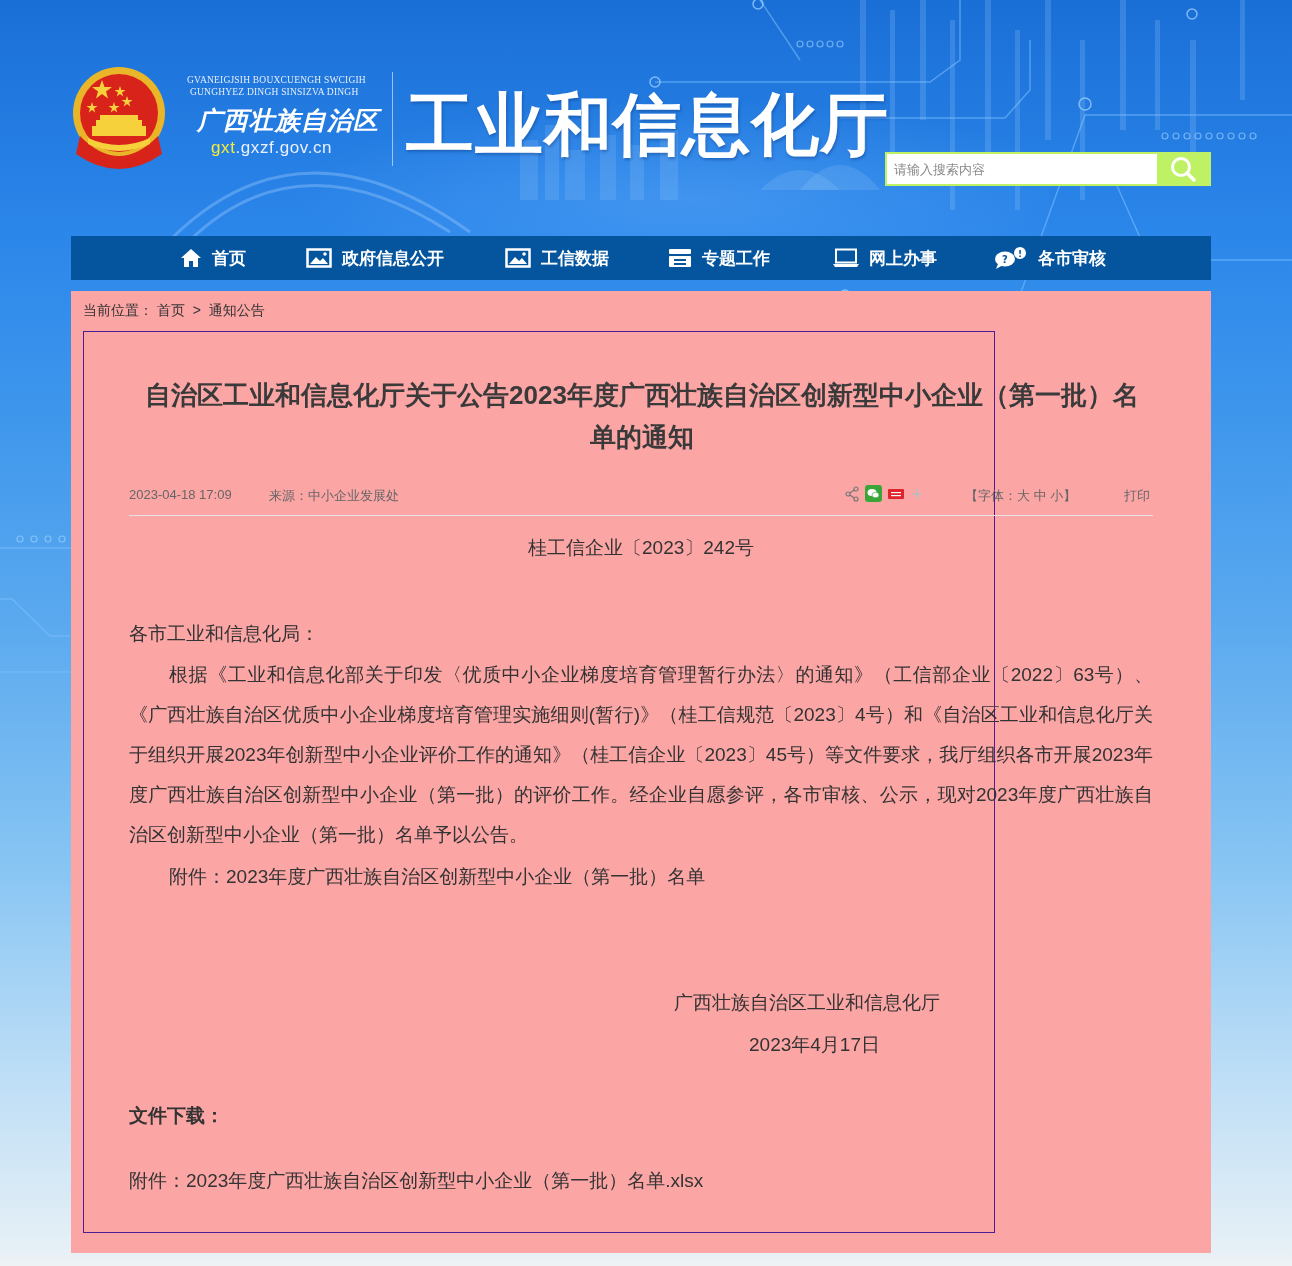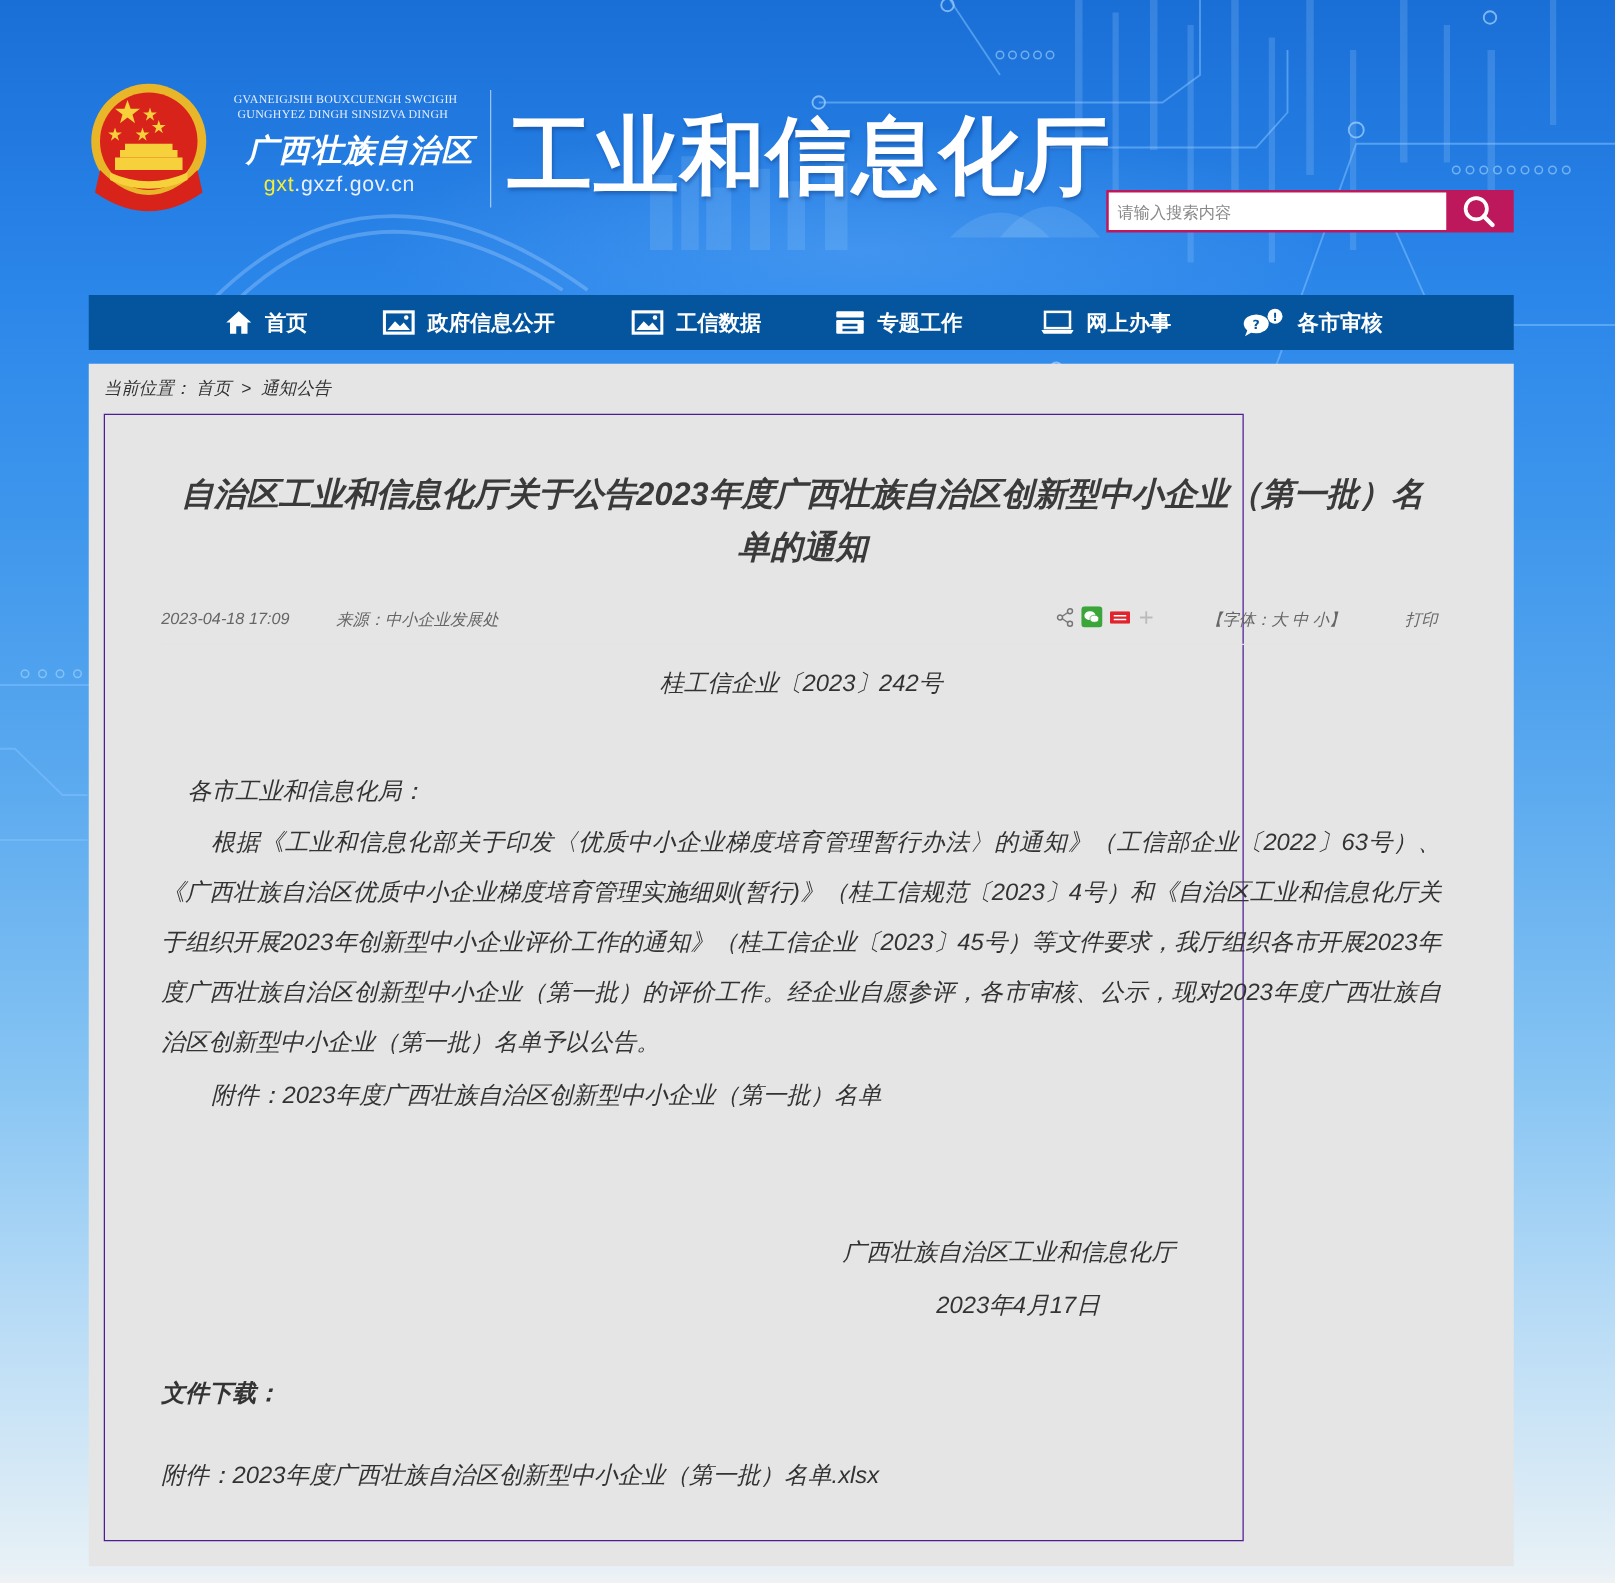--- a/index.html
+++ b/index.html
@@ -18,7 +18,7 @@
   .site-url .hl { color: #f6ec3a; }
   .header-divider { position: absolute; left: 392px; top: 72px; width: 1px; height: 94px; background: rgba(255,255,255,0.55); }
   .dept-title { position: absolute; left: 406px; top: 80px; color: #fff; font-family: Liberation Mono, monospace; font-size: 68px; font-weight: bold; letter-spacing: 1px; white-space: nowrap; text-shadow: 1px 2px 3px rgba(0,40,110,0.35); }
-  .search-box { position: absolute; left: 885px; top: 152px; width: 326px; height: 34px; background: #be185d; padding: 2px; display: flex; }
+  .search-box { position: absolute; left: 885px; top: 152px; width: 326px; height: 34px; background: #bef264; padding: 2px; display: flex; }
   .search-input { width: 270px; height: 30px; border: none; outline: none; background: #fff; font-size: 13px; color: #333; padding: 0 7px; font-family: "Liberation Sans", sans-serif; }
   .search-input::placeholder { color: #888; }
   .search-btn { width: 52px; height: 30px; display: flex; align-items: center; justify-content: center; cursor: pointer; }

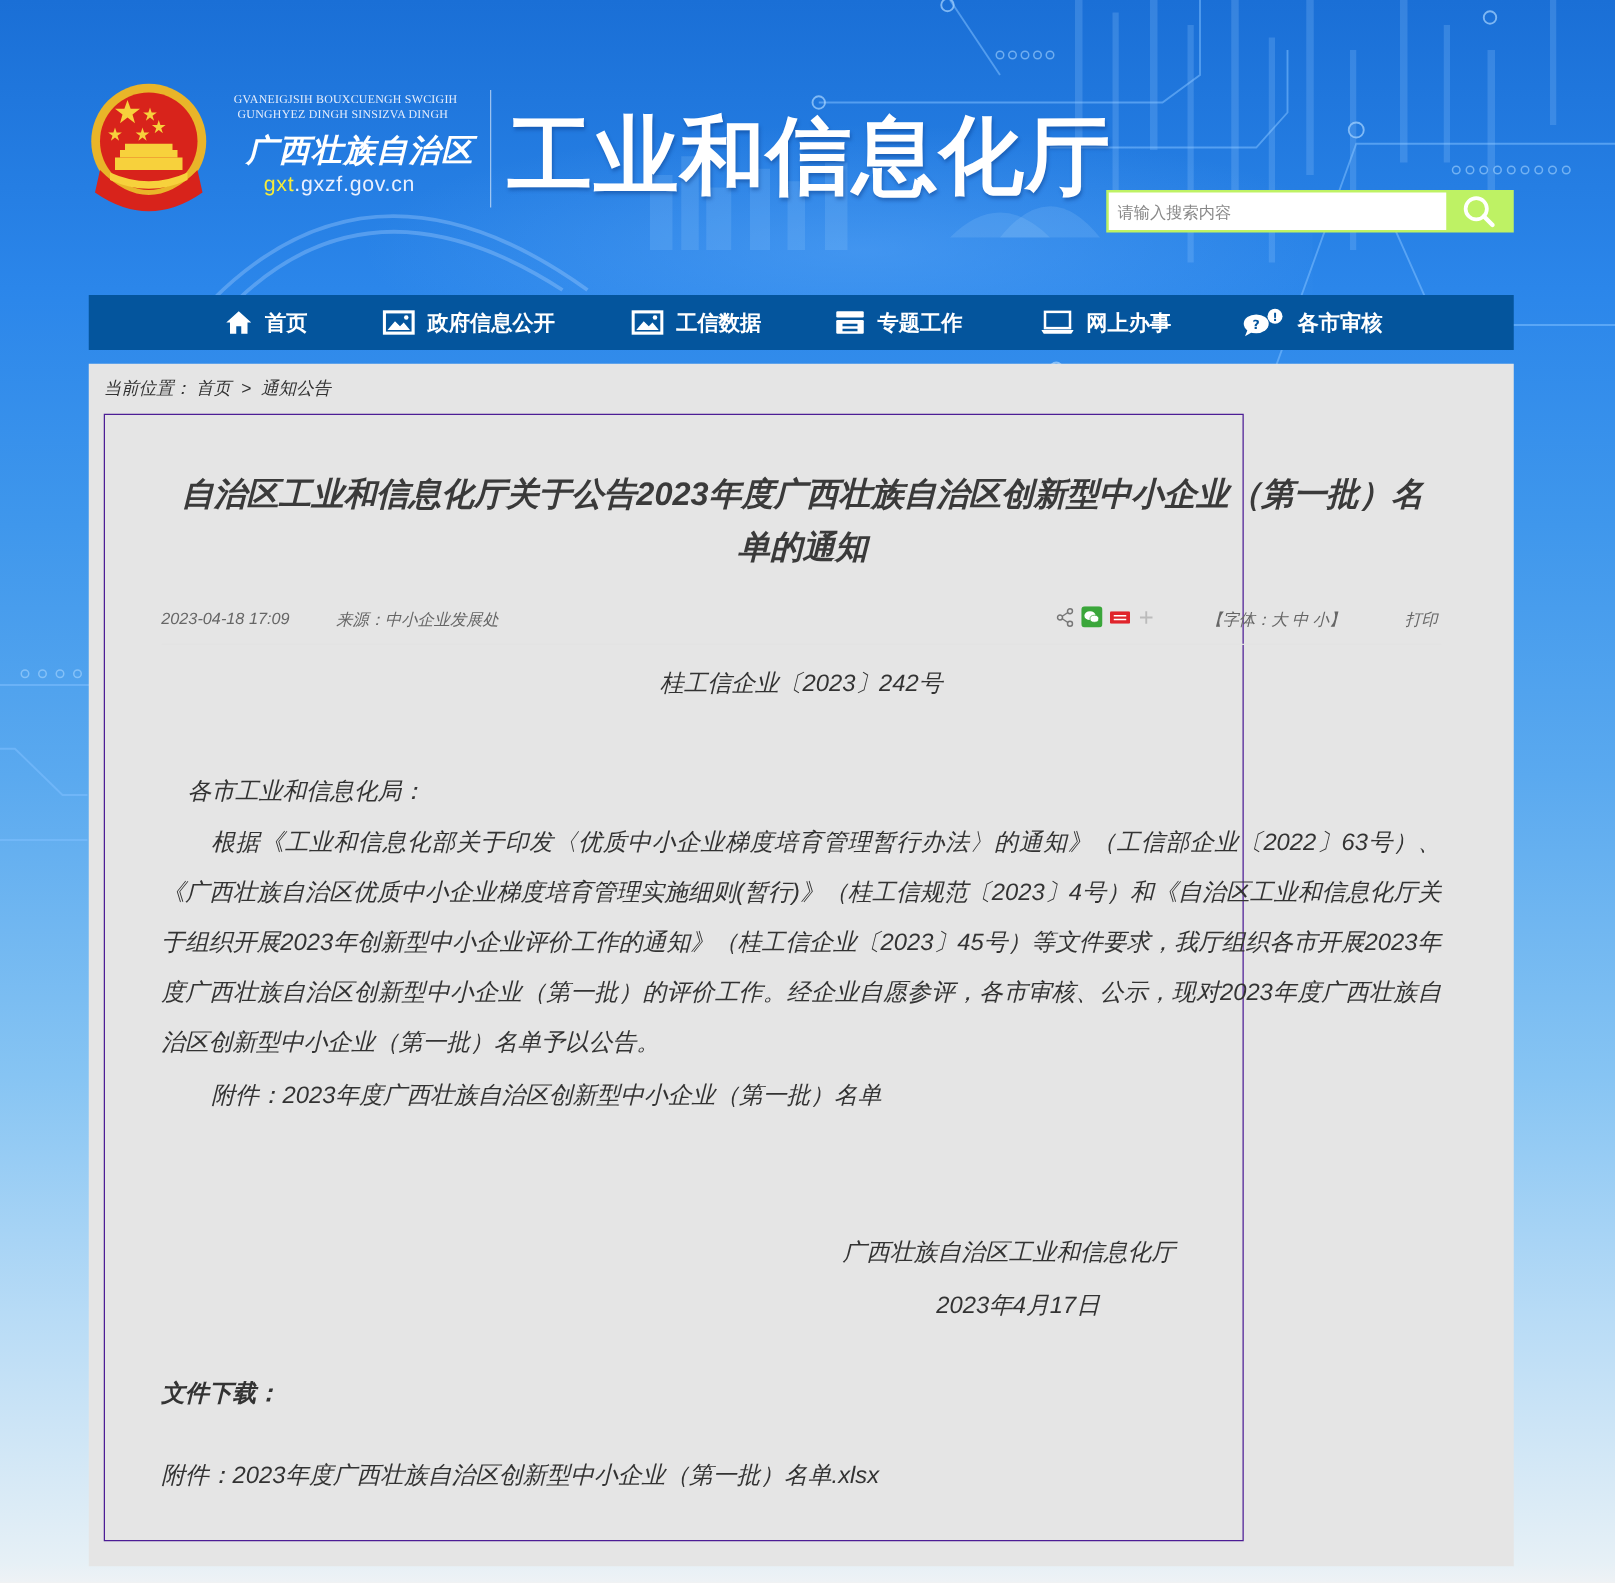--- a/index.html
+++ b/index.html
@@ -25,7 +25,7 @@
   .nav { position: absolute; left: 71px; top: 236px; width: 1140px; height: 44px; background: #04559d; display: flex; align-items: center; }
   .nav-item { display: flex; align-items: center; color: #fff; font-size: 17px; font-weight: bold; white-space: nowrap; position: absolute; top: 0; height: 44px; cursor: pointer; }
   .nav-item svg { margin-right: 10px; }
-  .panel { position: absolute; left: 71px; top: 291px; width: 1140px; height: 962px; background: #e5e5e5; font-style: italic; }
+  .panel { position: absolute; left: 71px; top: 291px; width: 1140px; height: 962px; background: #fca5a5; }
   .breadcrumb { position: absolute; left: 12px; top: 11px; font-size: 14px; color: #333; white-space: nowrap; }
   .breadcrumb a { color: #333; text-decoration: none; }
   .article { position: absolute; left: 12px; top: 40px; width: 912px; height: 902px; border: 1px solid #4c1d95; }

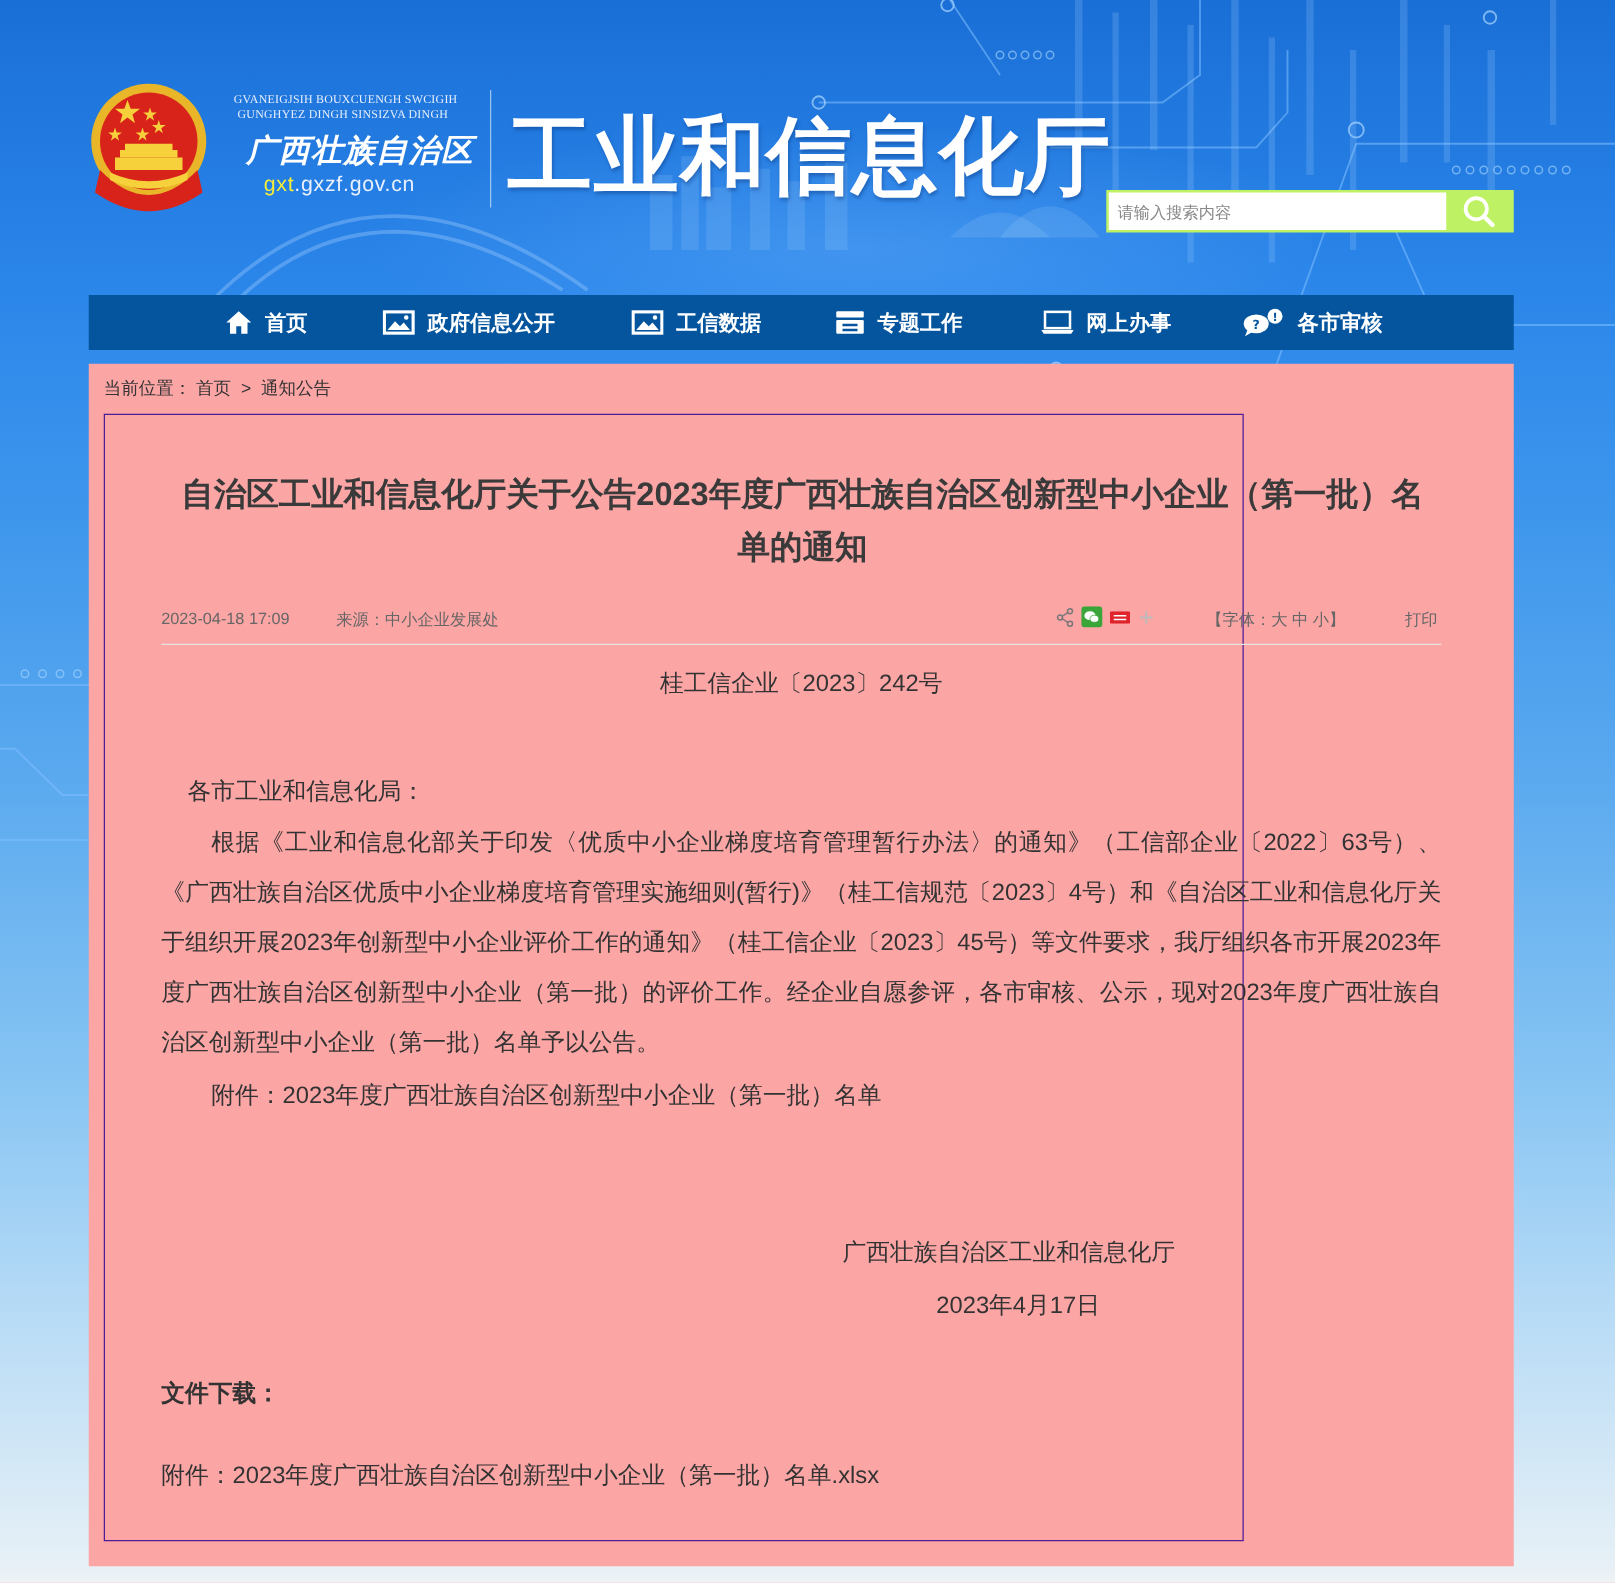--- a/index.html
+++ b/index.html
@@ -39,7 +39,7 @@
   .meta .print { position: absolute; left: 995px; top: 7px; cursor: pointer; }
   .body-text { position: absolute; left: 45px; width: 1024px; font-size: 19px; color: #333; line-height: 40px; }
   .doc-no { top: 196px; text-align: center; }
-  .salute { top: 282px; margin-left: 21px; }
+  .salute { top: 282px; }
   .para { top: 323px; text-indent: 40px; text-align: justify; }
   .attach-line { top: 525px; text-indent: 40px; }
   .sign-org { top: 651px; left: 590px; width: 320px; }

